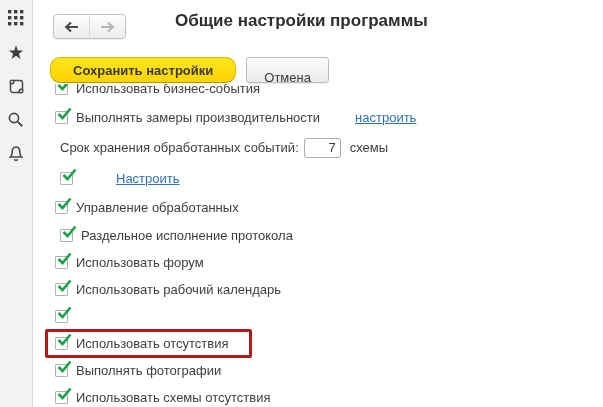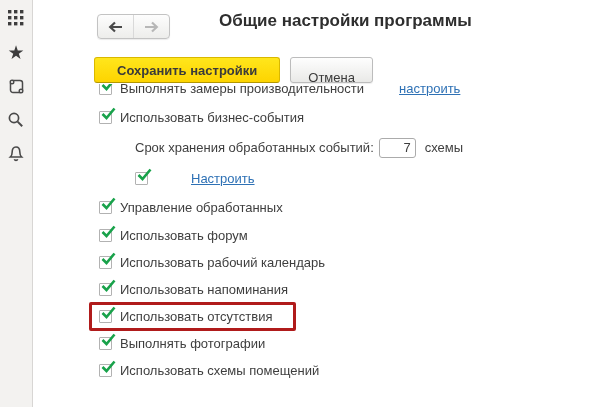--- a/index.html
+++ b/index.html
@@ -16,7 +16,7 @@
   .star-glyph { font-size:19px; color:#3d3d3d; line-height:1; }
 
   
-  .main { position:absolute; left:34px; top:0; right:0; bottom:0; background:#fff;margin-left:44px; }
+  .main { position:absolute; left:34px; top:0; right:0; bottom:0; background:#fff; }
 
   .nav-group { position:absolute; left:19px; top:14px; width:73px; height:25px;
                border:1px solid #c3c3c3; border-radius:4px;

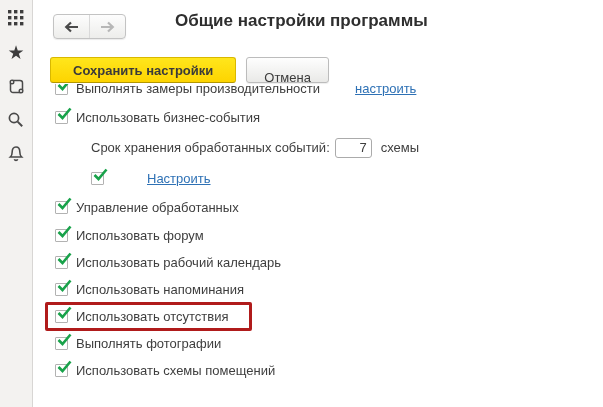--- a/index.html
+++ b/index.html
@@ -30,7 +30,7 @@
 
   .toolbar { position:absolute; left:16px; top:57px; display:flex; }
   .btn-save { height:26px; padding:0 22px; background:linear-gradient(#ffe61c,#fdd400);
-              border:1px solid #d9b800; border-bottom-color:#b39700; border-radius:3px;
+              border:1px solid #d9b800; border-bottom-color:#b39700; border-radius:10px;
               font-family:"Liberation Sans", sans-serif;
               font-size:13px; font-weight:bold; color:#3a3a3a; cursor:pointer; }
   .btn-cancel { height:26px; margin-left:10px; padding:12px 17px;

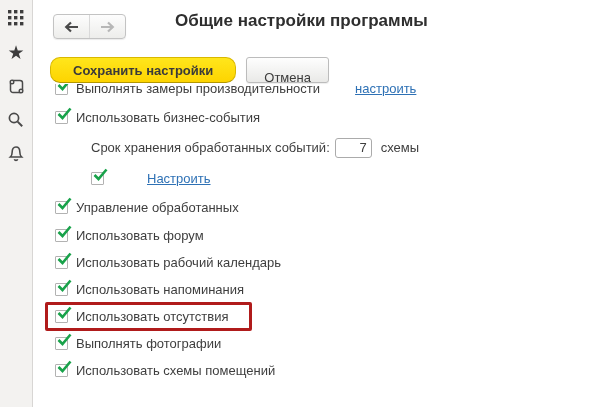--- a/index.html
+++ b/index.html
@@ -144,21 +144,21 @@
           <path d="M1.5 7 L5.5 11 L13.5 1.5" fill="none" stroke="#18a24a" stroke-width="2.6"></path>
         </svg>
       </span>
+      <span class="row-label">Использовать бизнес-события</span>
+    </span>
+
+  </div>
+
+  <div class="row indent-0">
+    <span class="hl-wrap">
+      <span class="checkbox">
+        <svg class="check-svg" width="15" height="14" viewBox="0 0 15 14">
+          <path d="M1.5 7 L5.5 11 L13.5 1.5" fill="none" stroke="#18a24a" stroke-width="2.6"></path>
+        </svg>
+      </span>
       <span class="row-label">Выполнять замеры производительности</span>
     </span>
     <a class="link">настроить</a>
-  </div>
-
-  <div class="row indent-0">
-    <span class="hl-wrap">
-      <span class="checkbox">
-        <svg class="check-svg" width="15" height="14" viewBox="0 0 15 14">
-          <path d="M1.5 7 L5.5 11 L13.5 1.5" fill="none" stroke="#18a24a" stroke-width="2.6"></path>
-        </svg>
-      </span>
-      <span class="row-label">Использовать бизнес-события</span>
-    </span>
-
   </div>
 
   <div class="row indent-1">

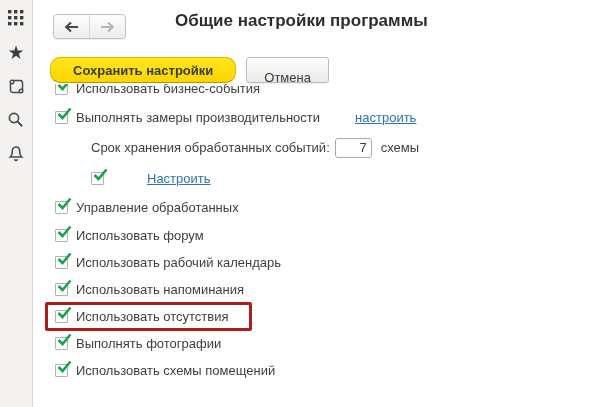--- a/index.html
+++ b/index.html
@@ -48,7 +48,7 @@
   .row:nth-child(3), .row:nth-child(4) { height:31px; }
   .row:nth-child(6) { height:28px; }
   .indent-0 { padding-left:21px; }
-  .indent-1 { padding-left:57px; }
+  .indent-1 { padding-left:26px; }
 
   .hl-wrap { display:inline-flex; align-items:center;
              padding:4px 20px 4px 7px; margin-left:-10px;

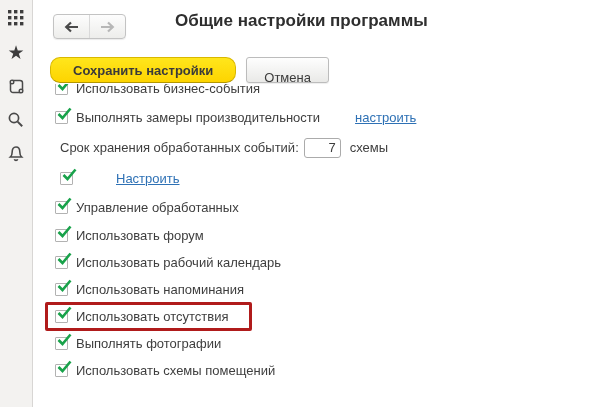--- a/index.html
+++ b/index.html
@@ -190,6 +190,17 @@
 
   </div>
 
+  <div class="row indent-1">
+    <span class="hl-wrap">
+      <span class="checkbox">
+        <svg class="check-svg" width="15" height="14" viewBox="0 0 15 14">
+          <path d="M1.5 7 L5.5 11 L13.5 1.5" fill="none" stroke="#18a24a" stroke-width="2.6"></path>
+        </svg>
+      </span>
+      <span class="row-label">Раздельное исполнение протокола</span>
+    </span>
+
+  </div>
 
   <div class="row indent-0">
     <span class="hl-wrap">

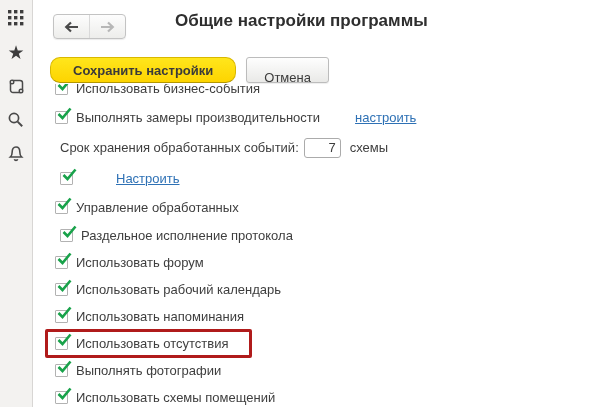--- a/index.html
+++ b/index.html
@@ -233,7 +233,6 @@
           <path d="M1.5 7 L5.5 11 L13.5 1.5" fill="none" stroke="#18a24a" stroke-width="2.6"></path>
         </svg>
       </span>
-      <span class="row-label">Использовать напоминания</span>
     </span>
 
   </div>

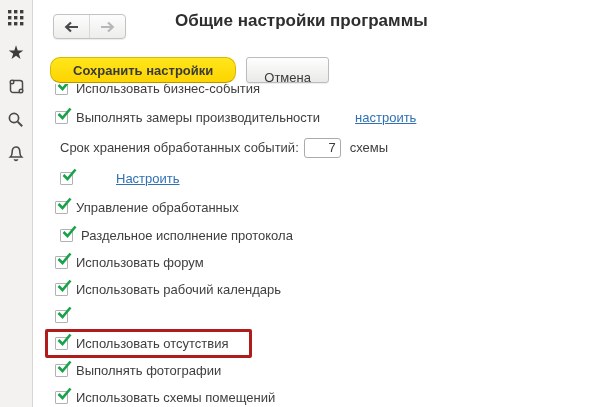--- a/index.html
+++ b/index.html
@@ -268,7 +268,7 @@
           <path d="M1.5 7 L5.5 11 L13.5 1.5" fill="none" stroke="#18a24a" stroke-width="2.6"></path>
         </svg>
       </span>
-      <span class="row-label">Использовать схемы помещений</span>
+      <span class="row-label">Использовать схемы отсутствия</span>
     </span>
 
   </div>

